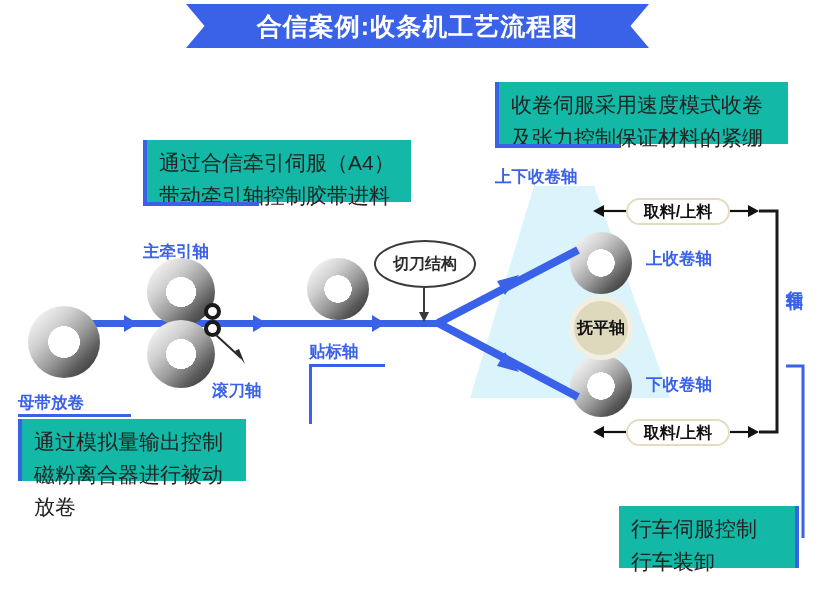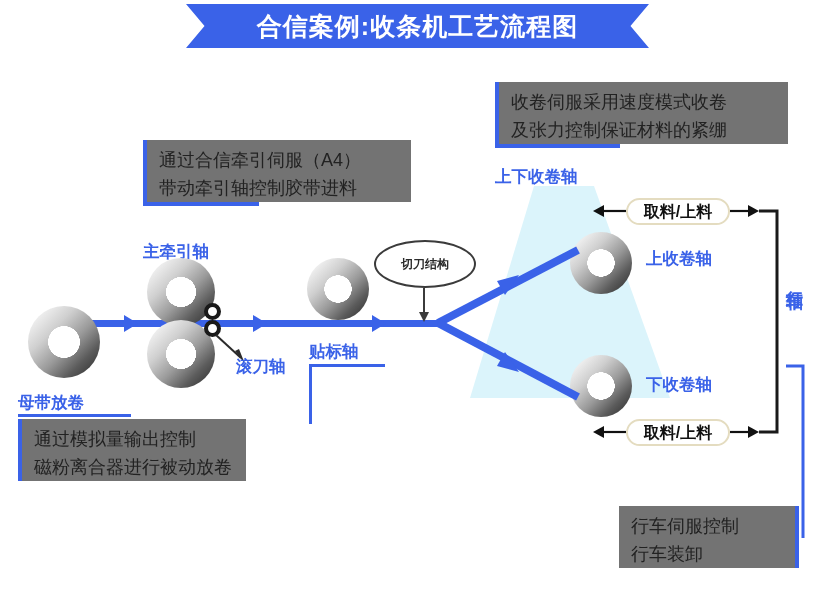--- a/index.html
+++ b/index.html
@@ -25,8 +25,8 @@
 
   
   .note {
-    position:absolute; background:#737373; color:#222;
-    font-size:18px; line-height:1.55; padding:7px 10px 7px 12px;
+    position:absolute; background:#14b8a6; color:#222;
+    font-size:21px; line-height:1.55; padding:7px 10px 7px 12px;
     white-space:pre-line;
   }
   .note.lb { border-left:4px solid #3a62e8; }

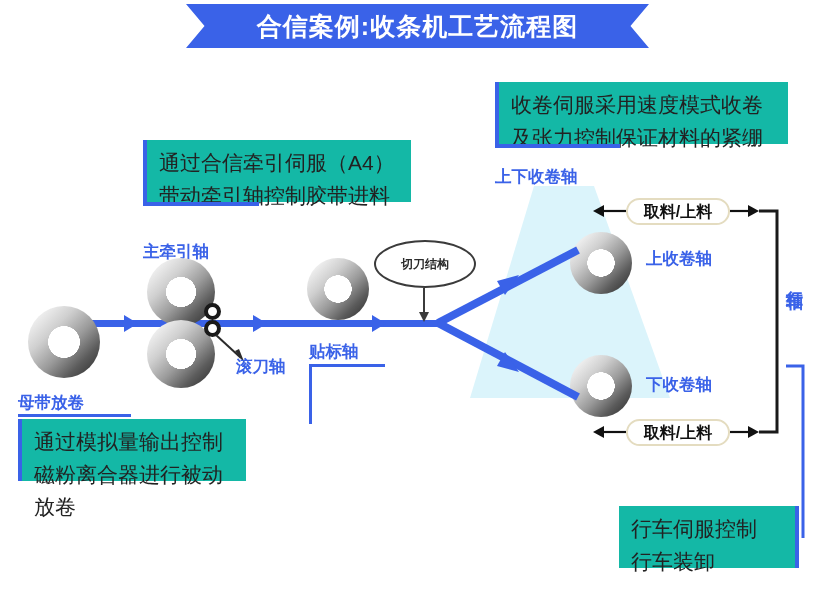--- a/index.html
+++ b/index.html
@@ -68,7 +68,7 @@
   .ellipse {
     position:absolute; border:2px solid #3b3b3b; border-radius:50%;
     background:#fff; display:flex; align-items:center; justify-content:center;
-    color:#2b2b2b; font-size:12px; font-weight:bold; white-space:nowrap;
+    color:#2b2b2b; font-size:16px; font-weight:bold; white-space:nowrap;
   }
 
   

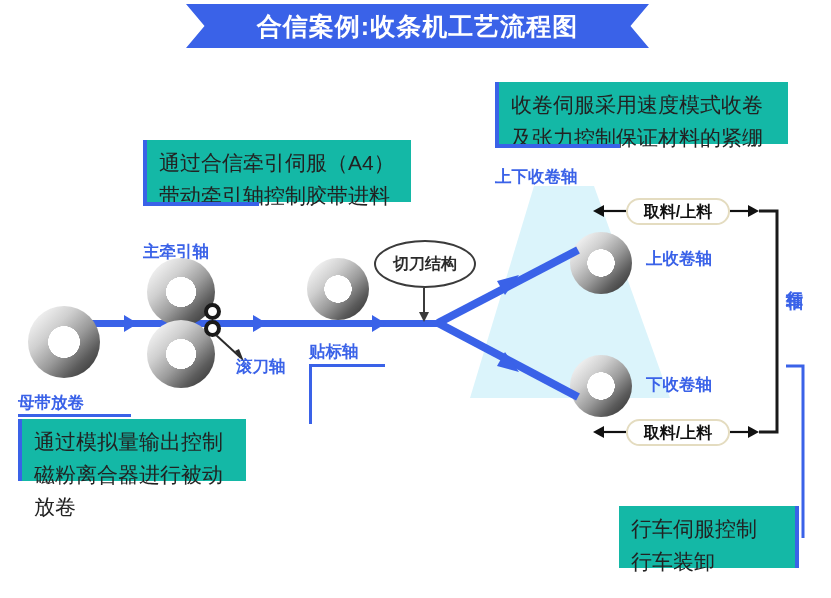--- a/index.html
+++ b/index.html
@@ -135,6 +135,9 @@
   <div class="cring" style="left:204px; top:303px; width:17px; height:17px;"></div>
   <div class="cring" style="left:204px; top:320px; width:17px; height:17px;"></div>
 
+  <div class="bcircle" style="left:569px; top:296px; width:64px; height:64px;">
+    <span>抚平轴</span>
+  </div>
 
   <div class="ellipse" style="left:374px; top:240px; width:102px; height:48px;">
     <span>切刀结构</span>

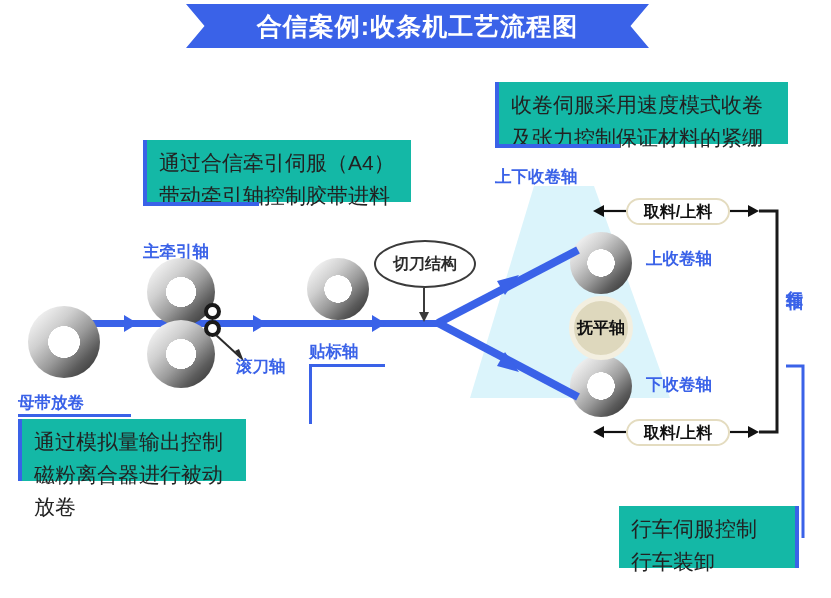--- a/index.html
+++ b/index.html
@@ -204,7 +204,7 @@
     </g>
   </svg>
 
-  <div class="lbl" style="left:212px; top:356px;margin-left:24px;">滚刀轴</div>
+  <div class="lbl" style="left:212px; top:380px;">滚刀轴</div>
 
   <div class="lbl" style="left:18px; top:392px;">母带放卷</div>
   <div class="ulbar" style="left:18px; top:414px; width:113px;"></div>

